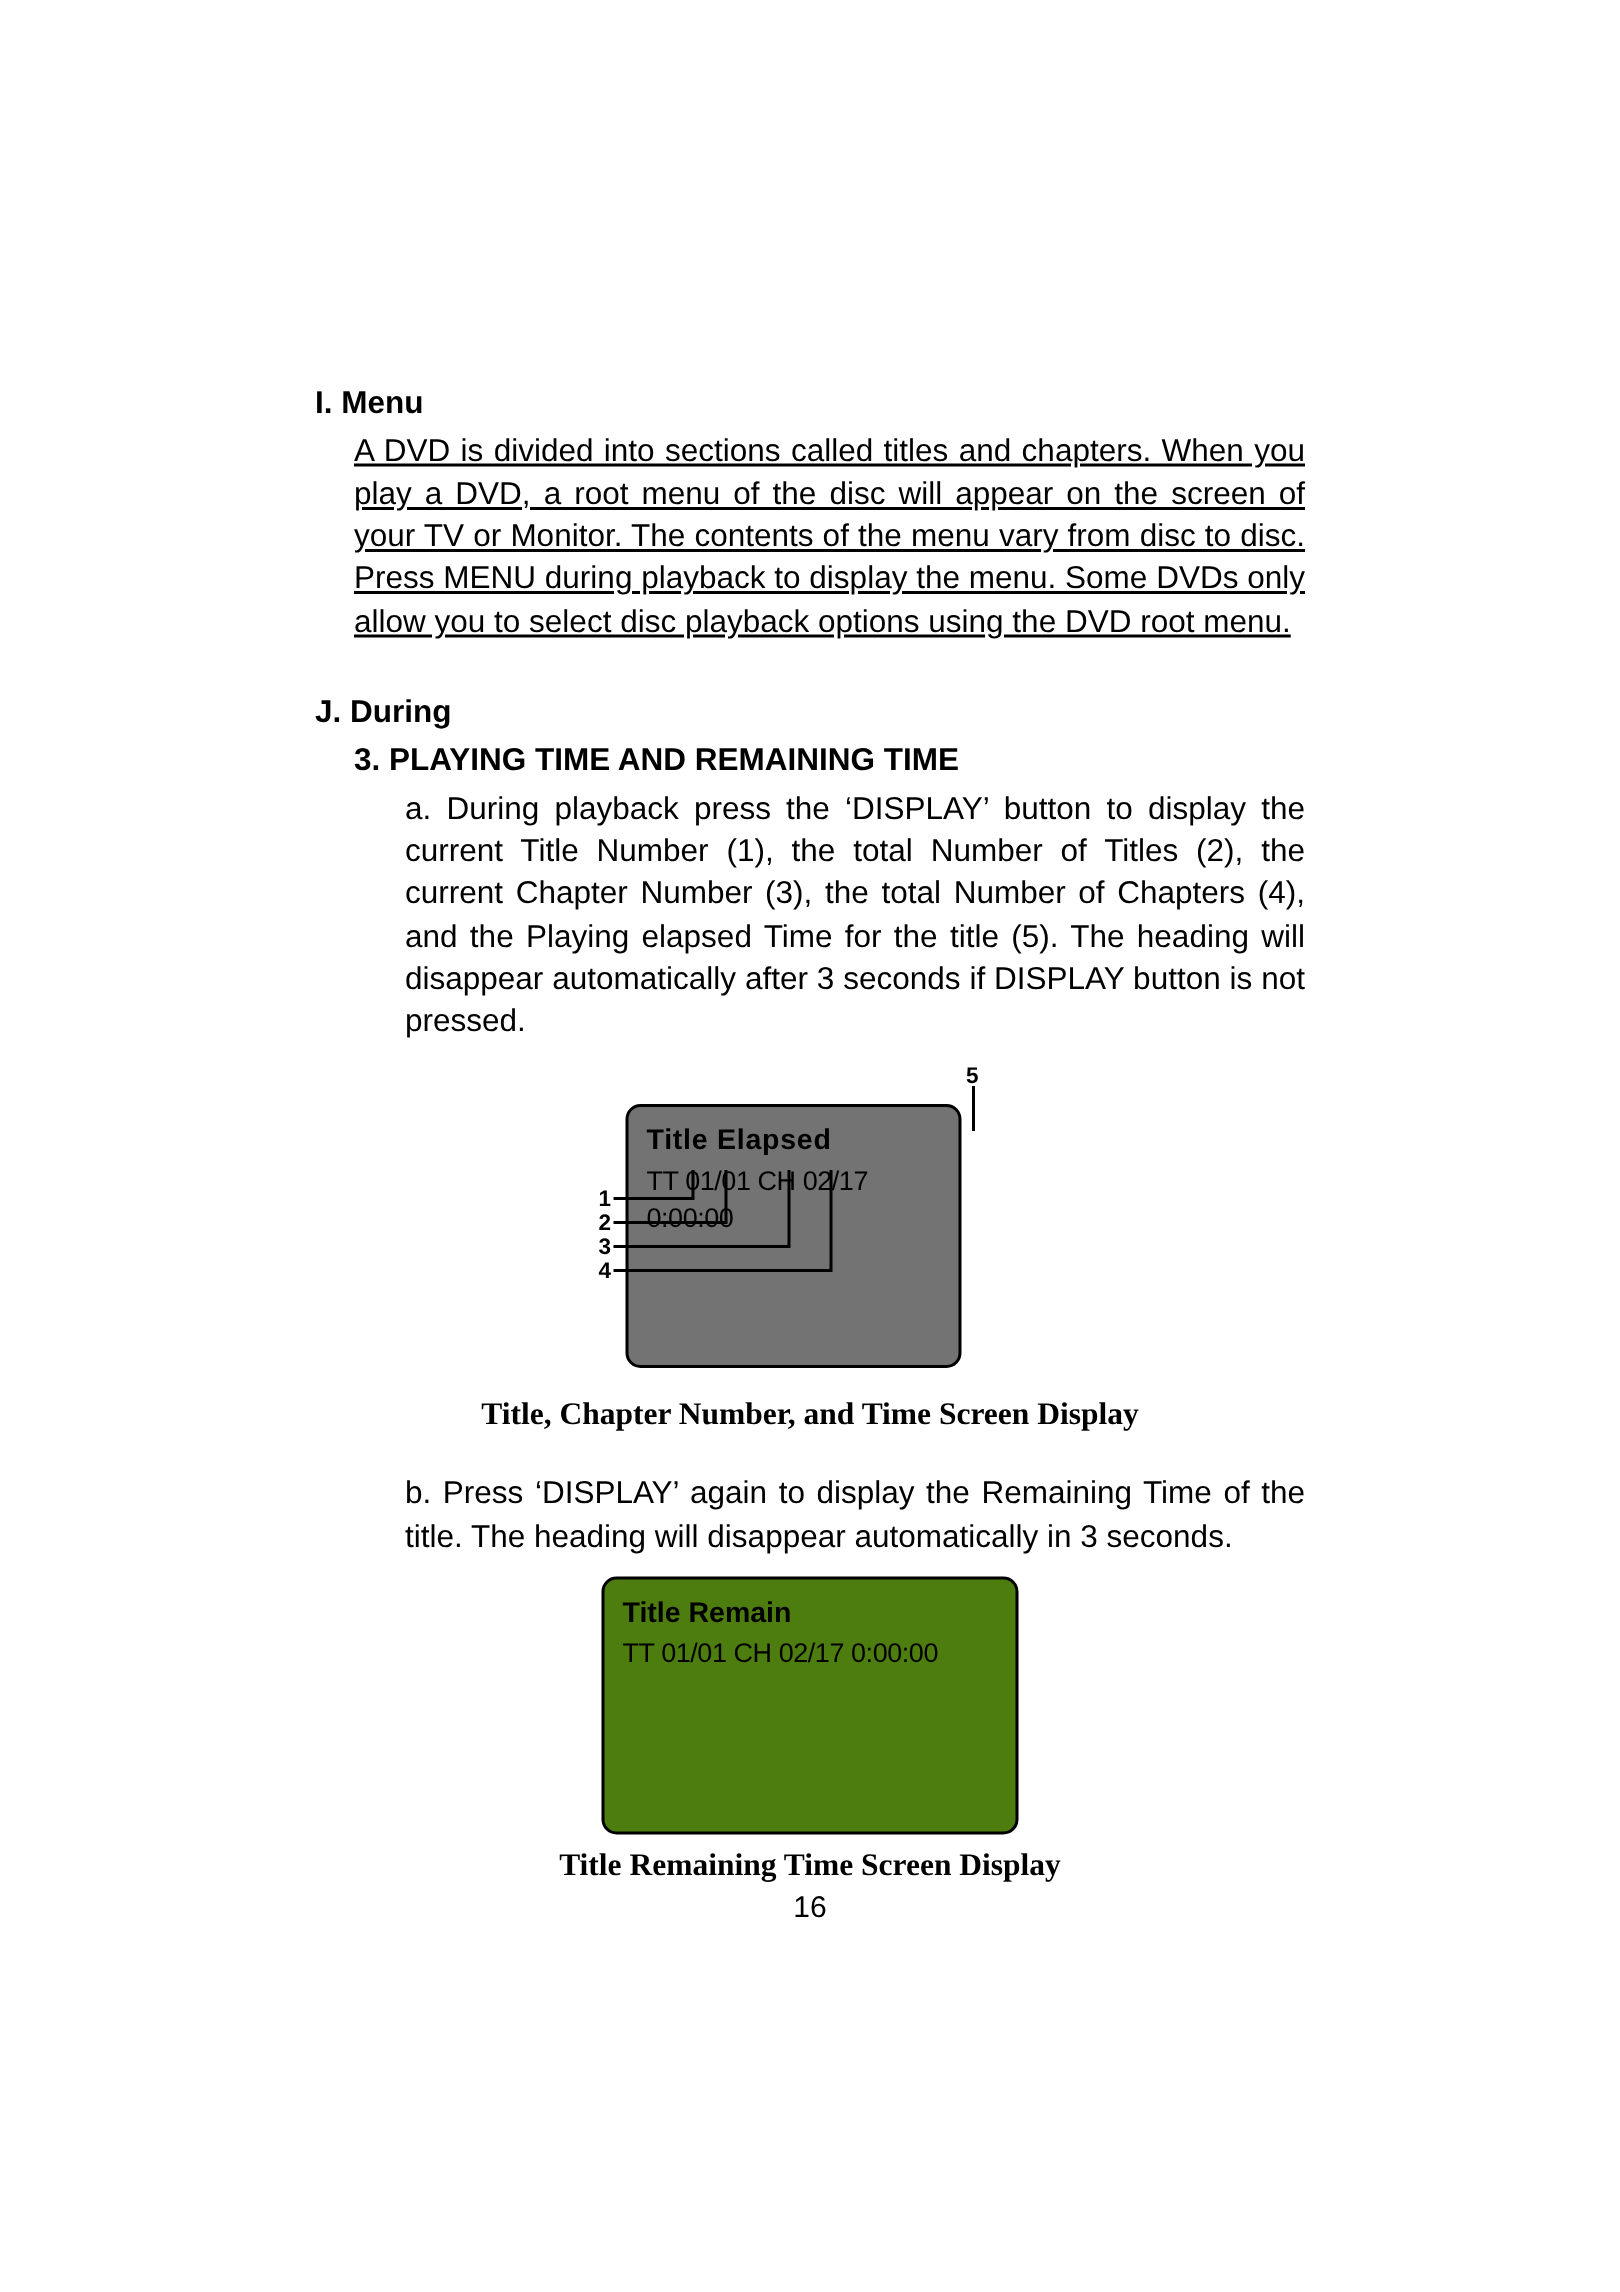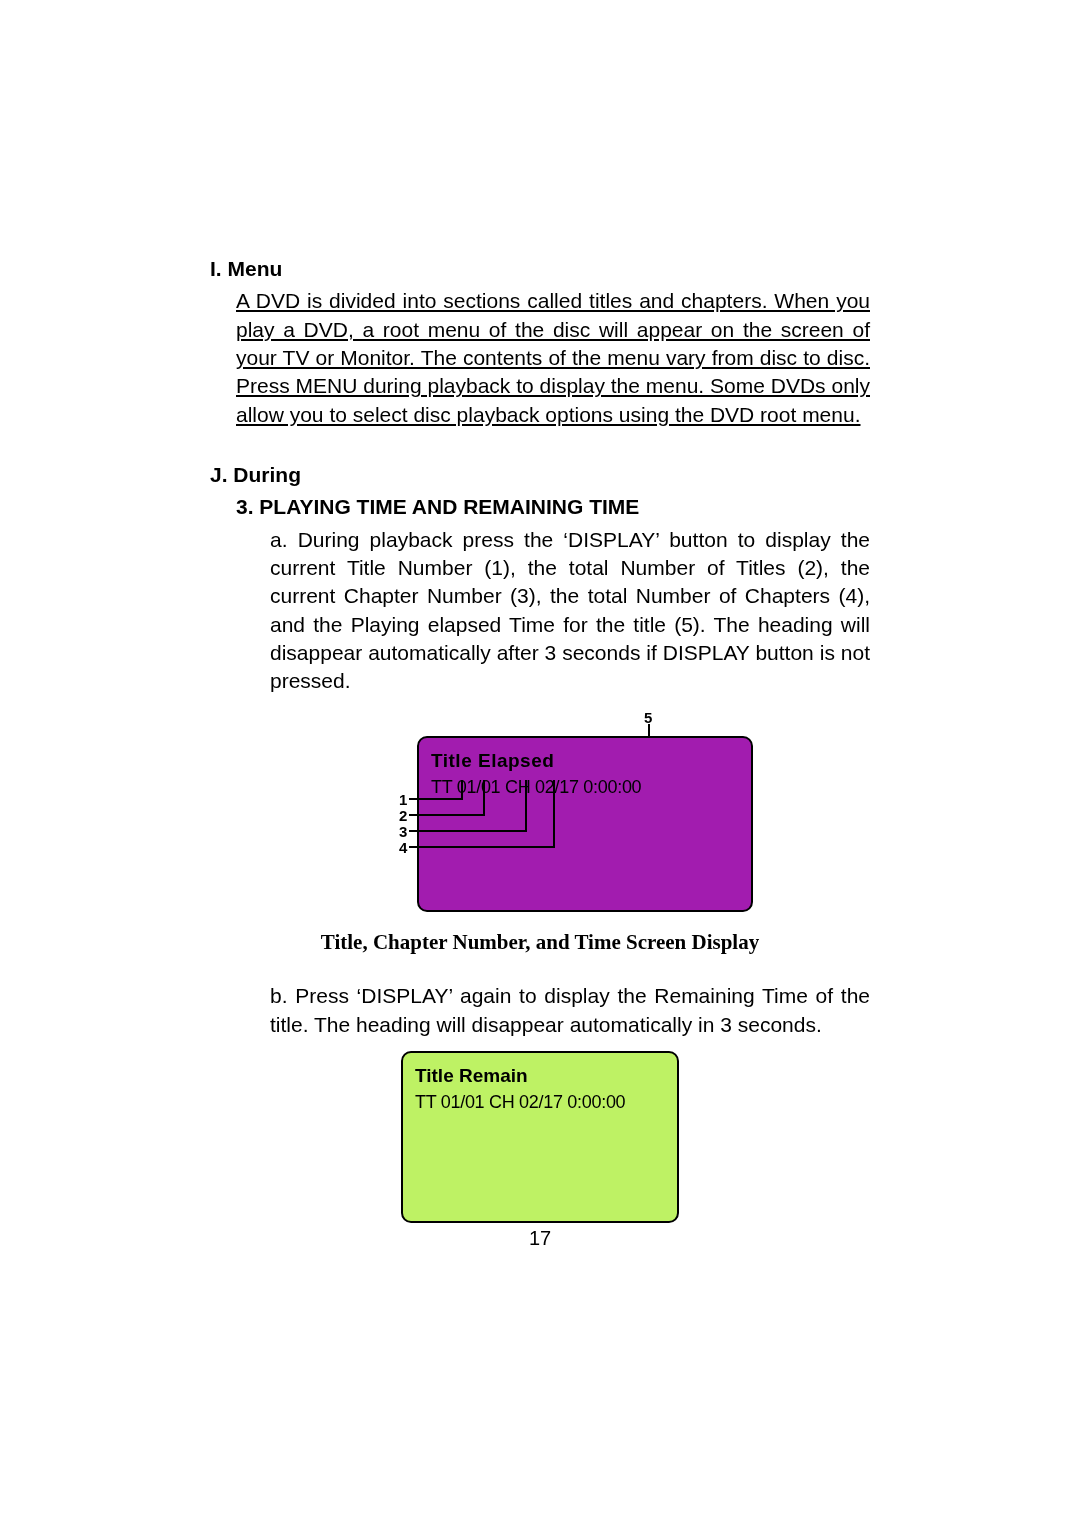--- a/index.html
+++ b/index.html
@@ -66,11 +66,11 @@
       position: absolute;
       left: 40px;
       top: 28px;
-      width: 336px;
+      width: 224px;
       height: 176px;
       border: 2px solid #000;
       border-radius: 10px;
-      background: #a21caf;
+      background: #737373;
       padding: 10px 10px 8px 12px;
     }
     .fig1-title {

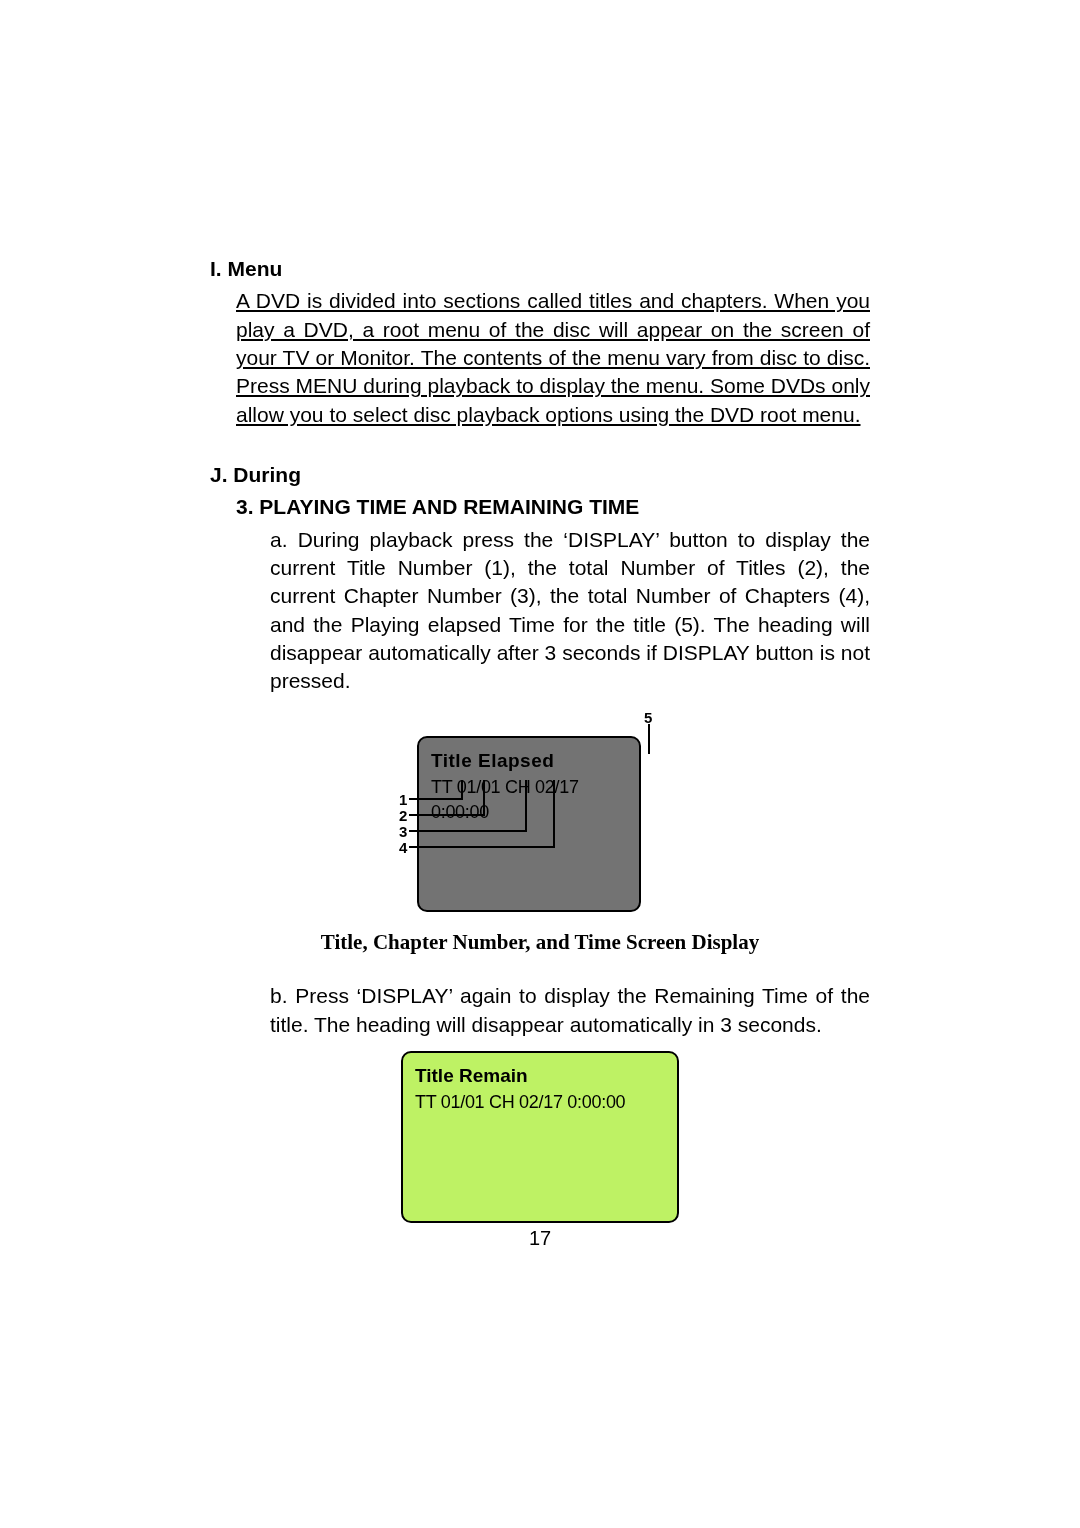--- a/index.html
+++ b/index.html
@@ -126,7 +126,7 @@
       height: 172px;
       border: 2px solid #000;
       border-radius: 10px;
-      background: #bef264;
+      background: #4d7c0f;
       padding: 10px 16px 8px 12px;
     }
     .fig2-title {

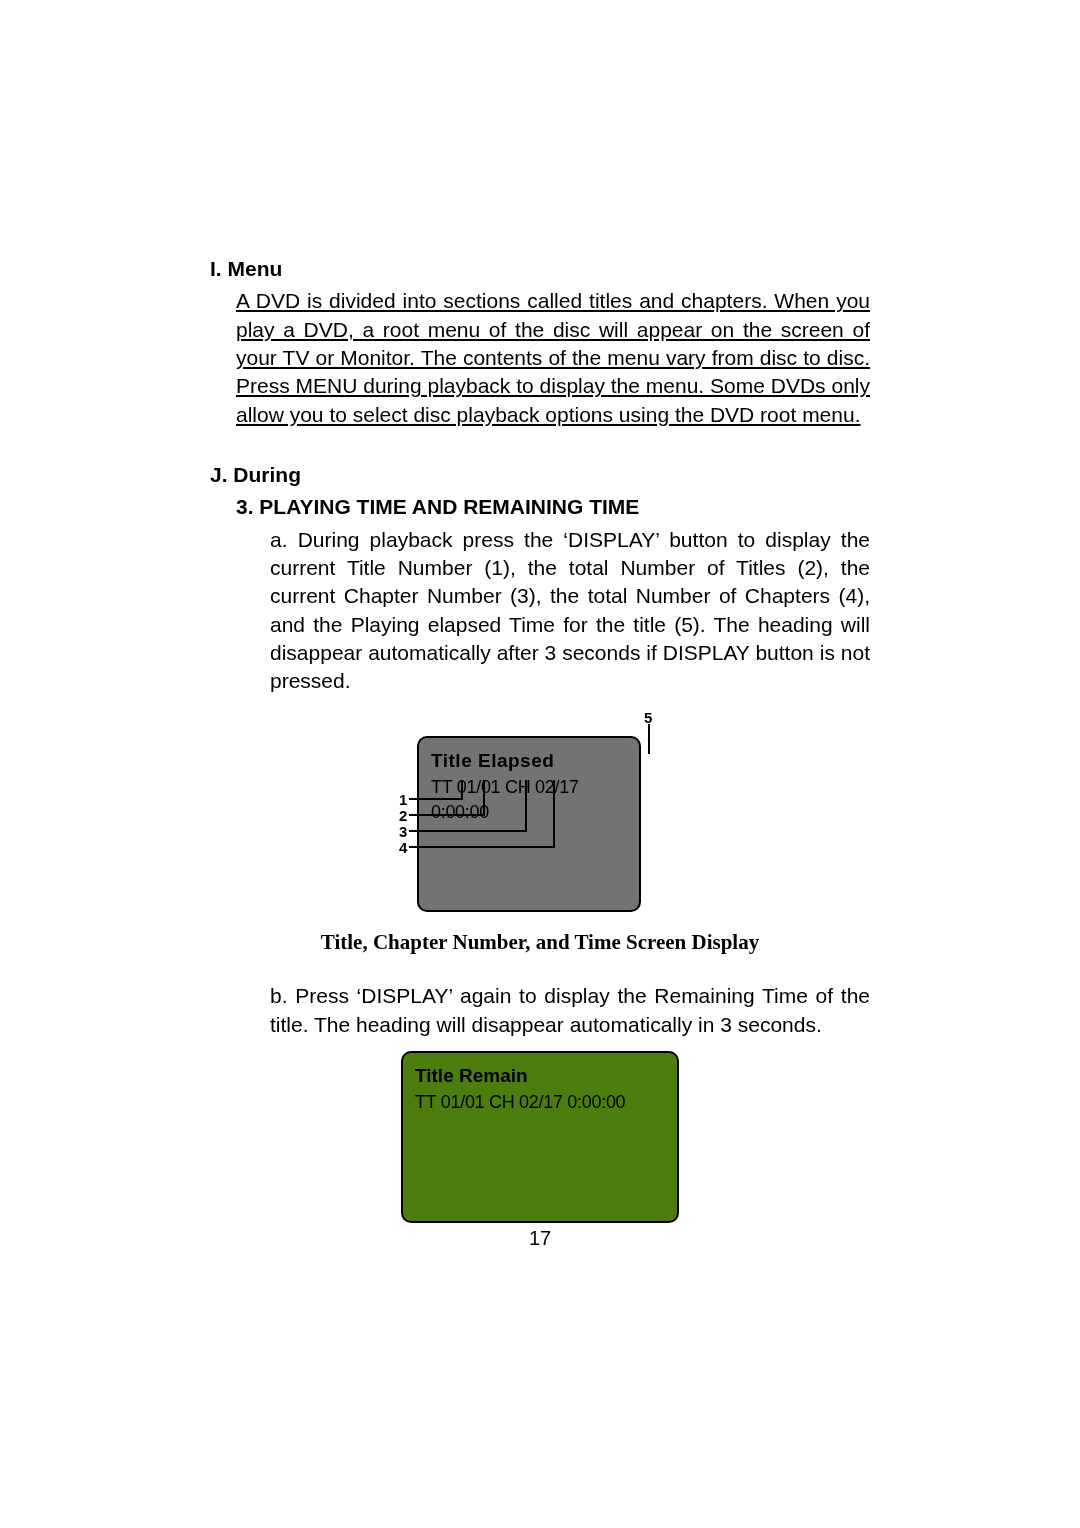--- a/index.html
+++ b/index.html
@@ -185,6 +185,7 @@
     <div class="fig2-title">Title Remain</div>
     <div class="fig2-line2">TT 01/01  CH 02/17  0:00:00</div>
   </div>
+  <div class="figure-caption">Title Remaining Time Screen Display</div>
   <div class="page-num">17</div>
 </div>
 

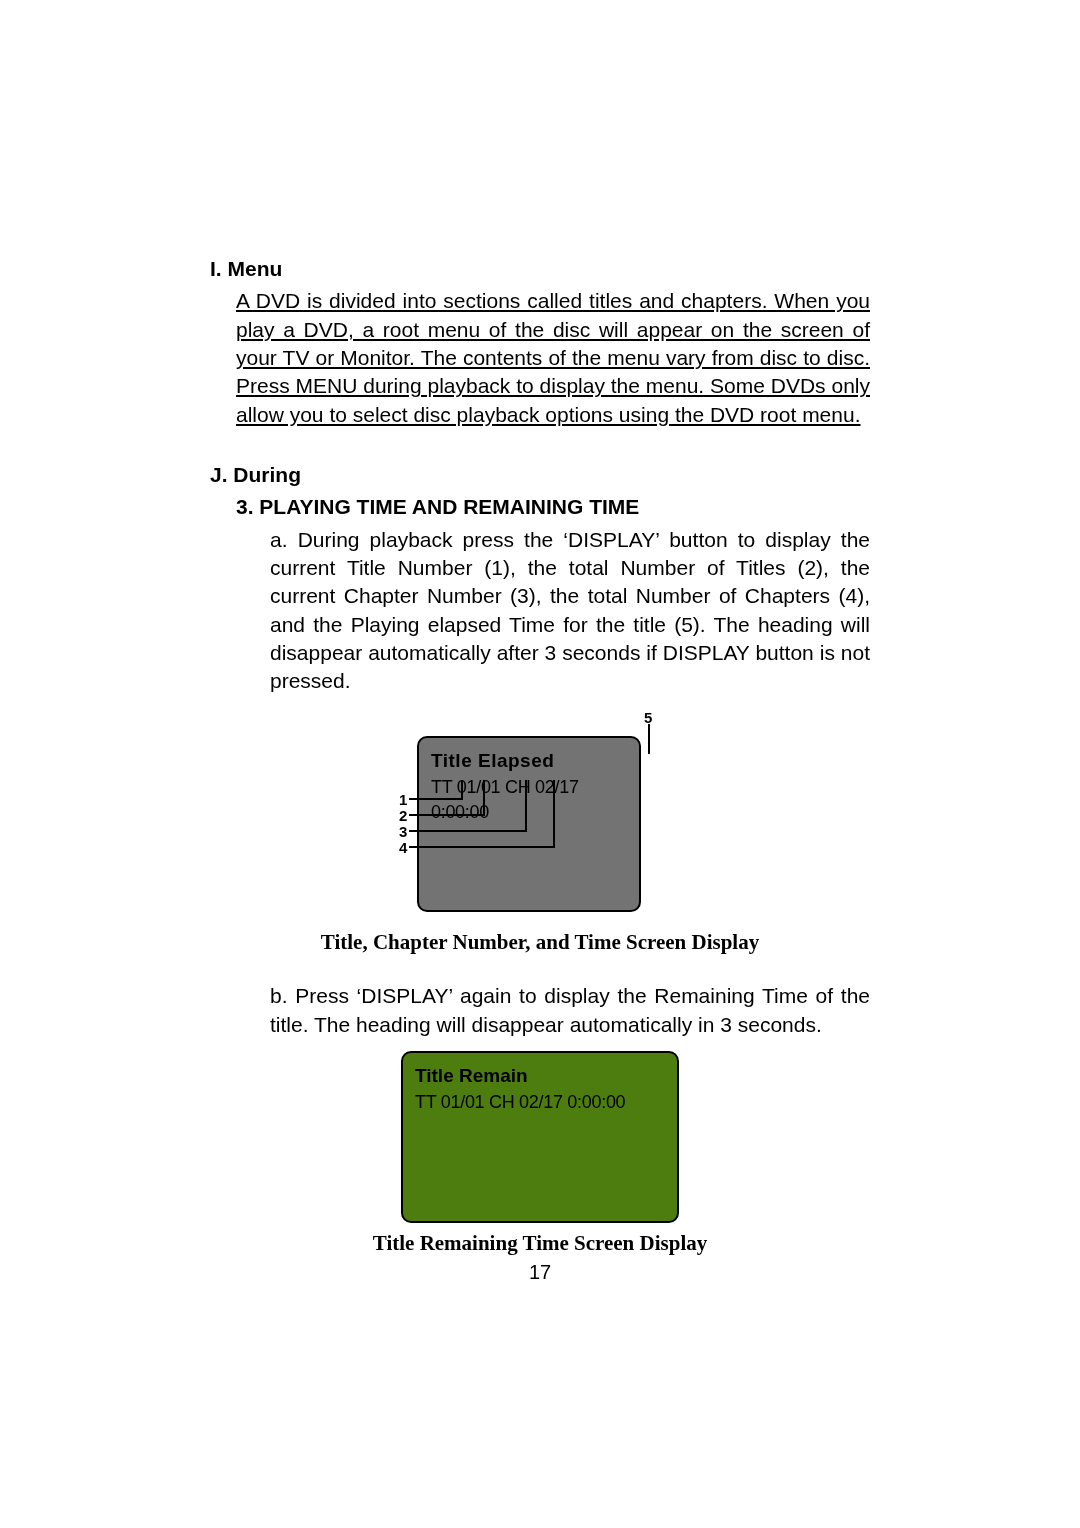--- a/index.html
+++ b/index.html
@@ -186,7 +186,7 @@
     <div class="fig2-line2">TT 01/01  CH 02/17  0:00:00</div>
   </div>
   <div class="figure-caption">Title Remaining Time Screen Display</div>
-  <div class="page-num">17</div>
+  <div class="page-num">16</div>
 </div>
 
 </body></html>

